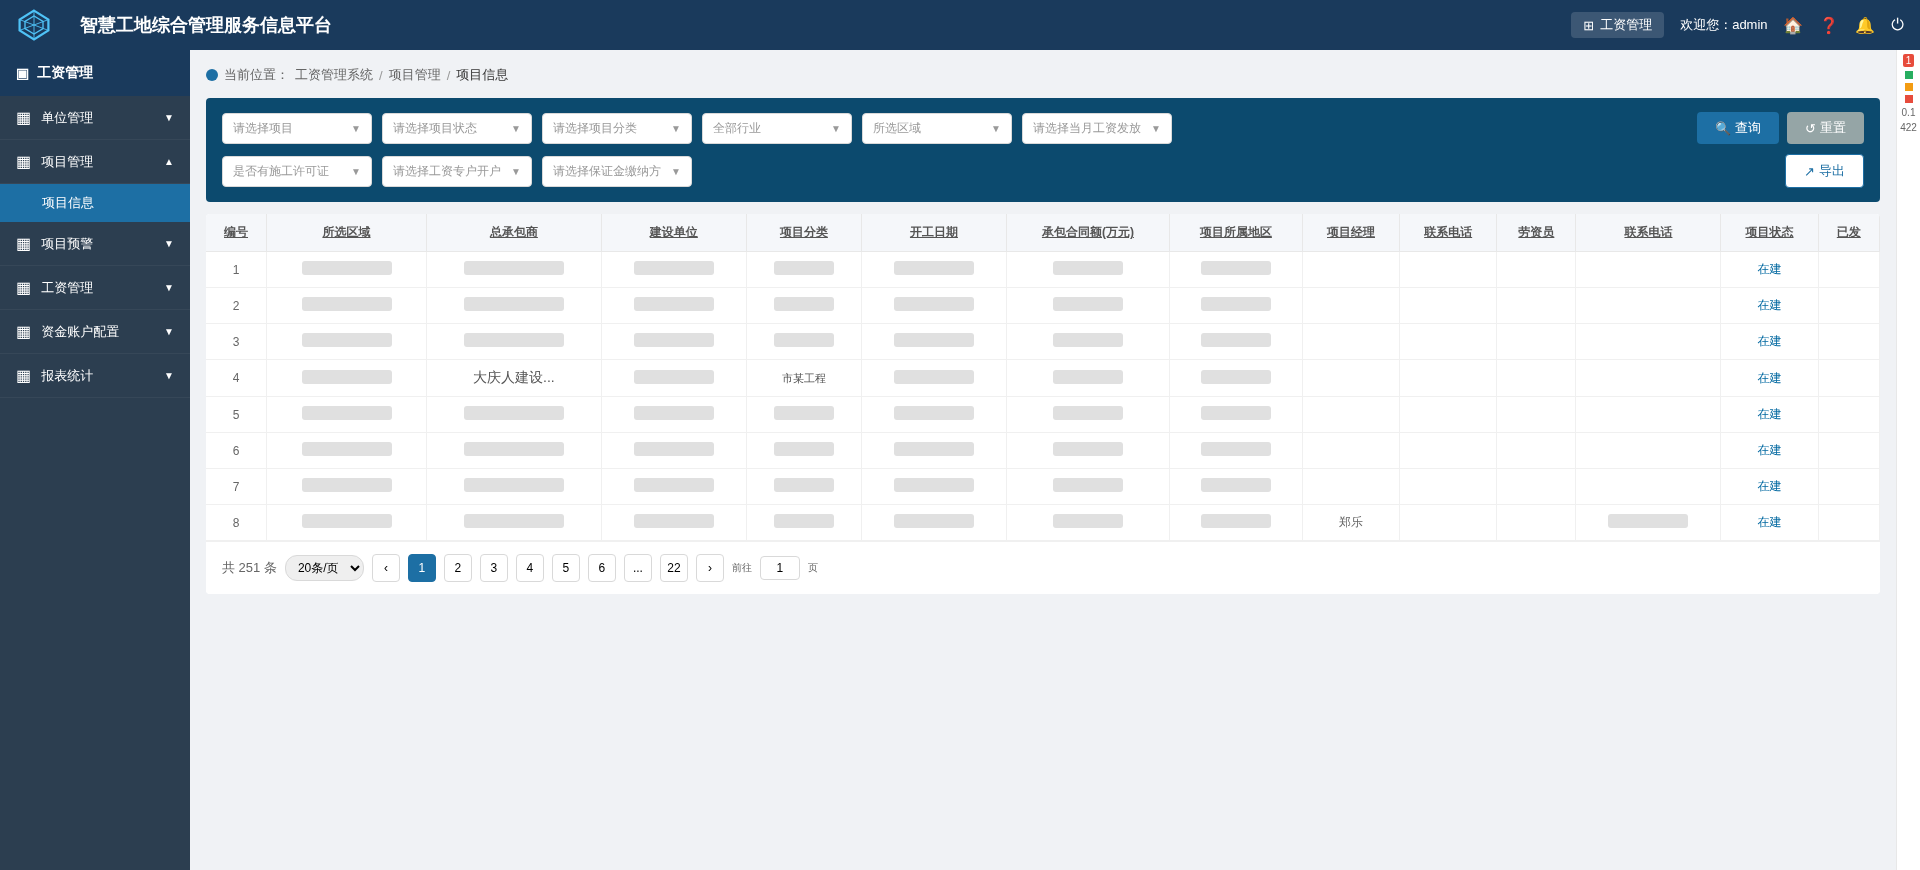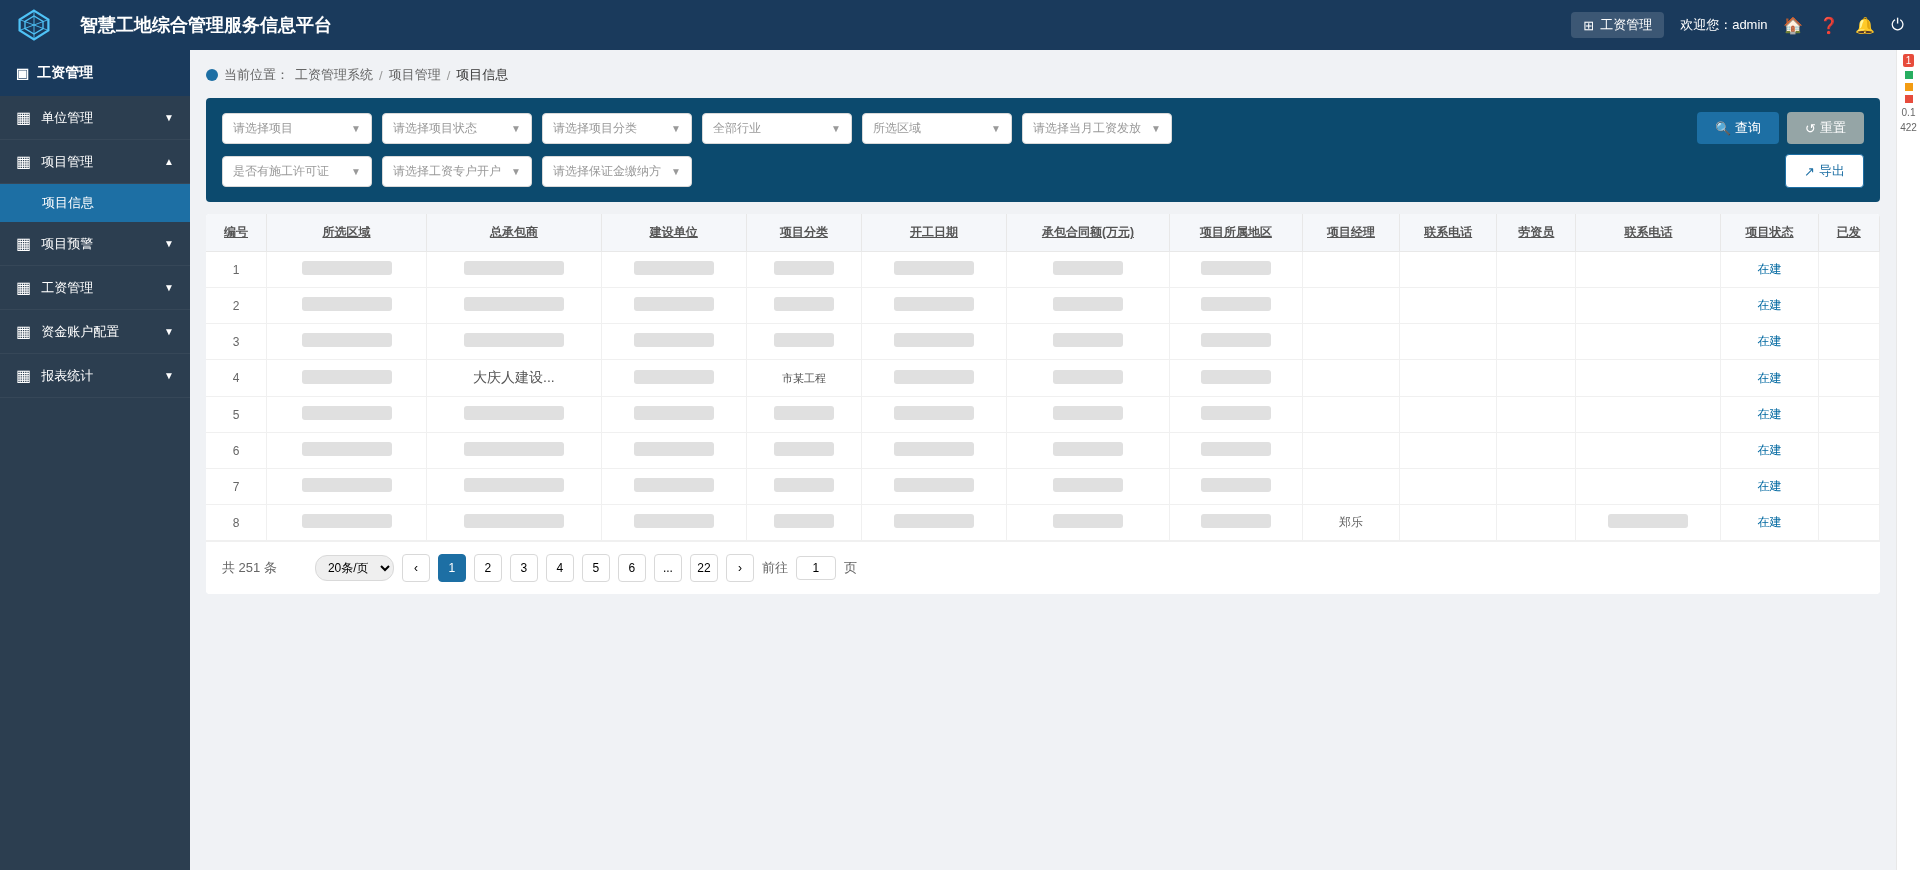--- a/index.html
+++ b/index.html
@@ -68,7 +68,7 @@
     
     .pagination { padding: 12px 16px; background: white; border-top: 1px solid #f0f0f0; display: flex; align-items: center; gap: 8px; }
     .pagination-info { color: #666; font-size: 13px; }
-    .page-size { border: 1px solid #d9d9d9; border-radius: 12px; padding: 4px 8px; font-size: 12px; cursor: pointer; margin-left: 30px; }
+    .page-size { border: 1px solid #d9d9d9; border-radius: 12px; padding: 4px 8px; font-size: 12px; cursor: pointer; }
     .page-btn { min-width: 28px; height: 28px; border: 1px solid #d9d9d9; background: white; border-radius: 4px; cursor: pointer; font-size: 12px; display: flex; align-items: center; justify-content: center; }
     .page-btn.active { background: #1d6fa4; color: white; border-color: #1d6fa4; }
     .page-input { width: 40px; border: 1px solid #d9d9d9; border-radius: 4px; padding: 4px 6px; text-align: center; font-size: 12px; }

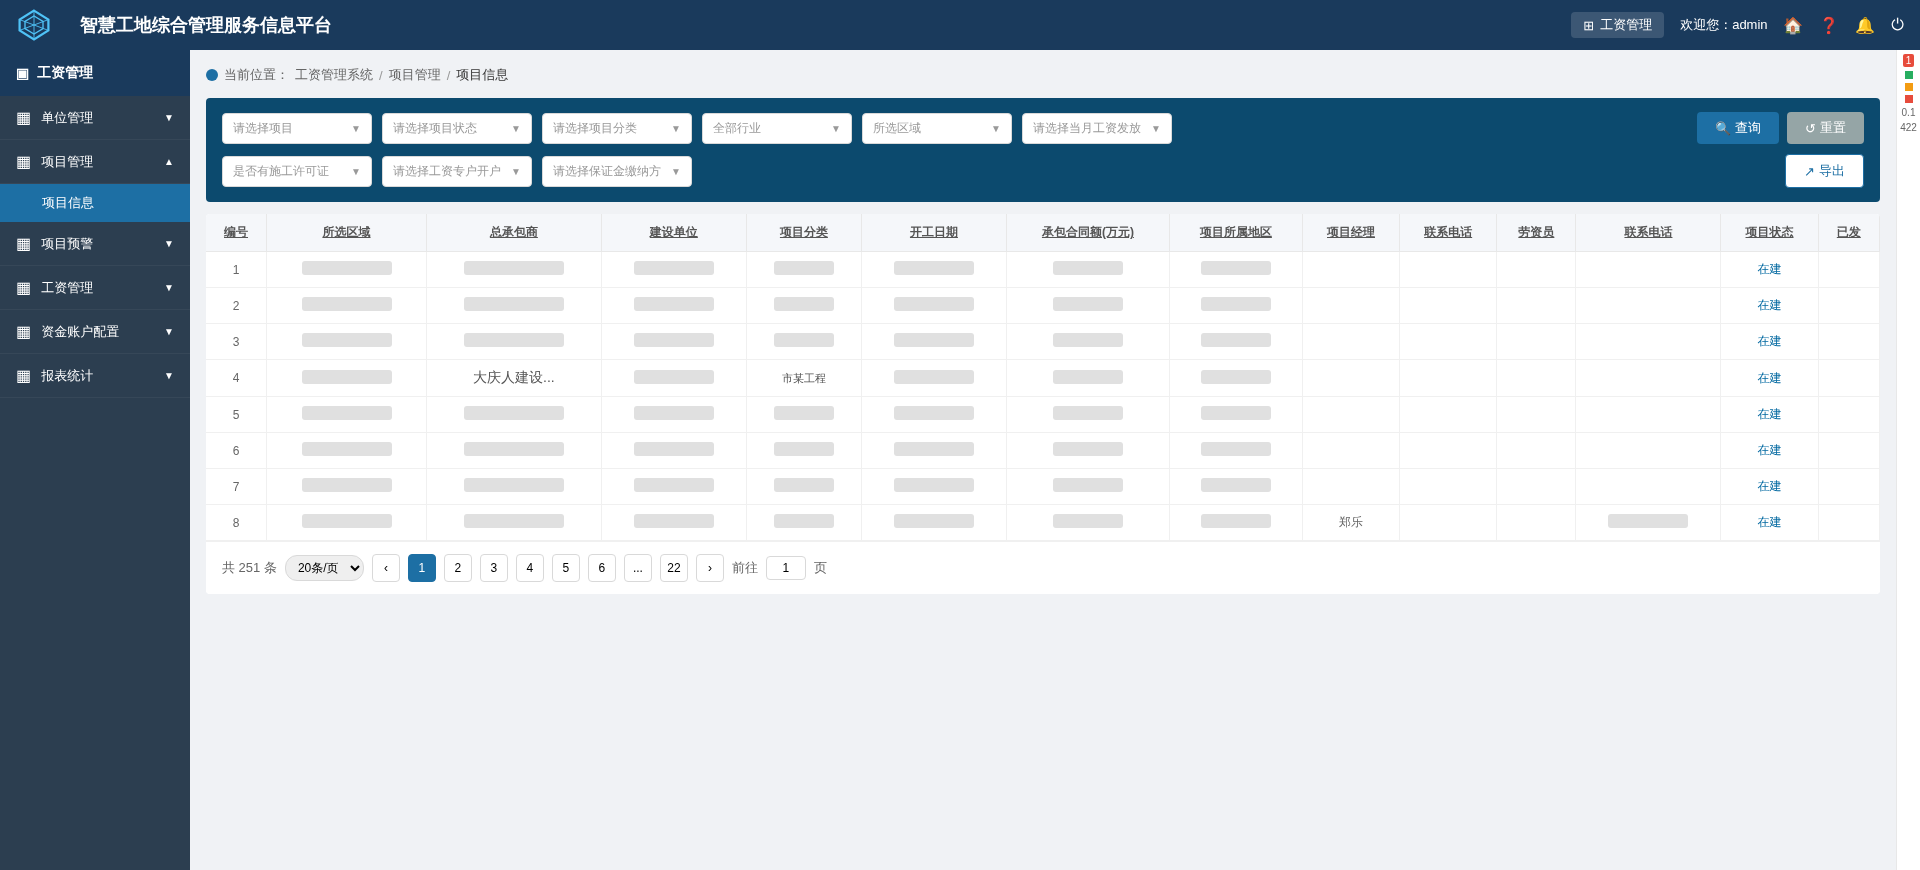--- a/index.html
+++ b/index.html
@@ -72,7 +72,7 @@
     .page-btn { min-width: 28px; height: 28px; border: 1px solid #d9d9d9; background: white; border-radius: 4px; cursor: pointer; font-size: 12px; display: flex; align-items: center; justify-content: center; }
     .page-btn.active { background: #1d6fa4; color: white; border-color: #1d6fa4; }
     .page-input { width: 40px; border: 1px solid #d9d9d9; border-radius: 4px; padding: 4px 6px; text-align: center; font-size: 12px; }
-    .go-label { color: #666; font-size: 13px; }
+    .go-label { color: #666; font-size: 10px; }
 
     
     .right-panel { width: 24px; background: #fff; display: flex; flex-direction: column; align-items: center; padding: 4px 2px; gap: 4px; border-left: 1px solid #e8e8e8; }

